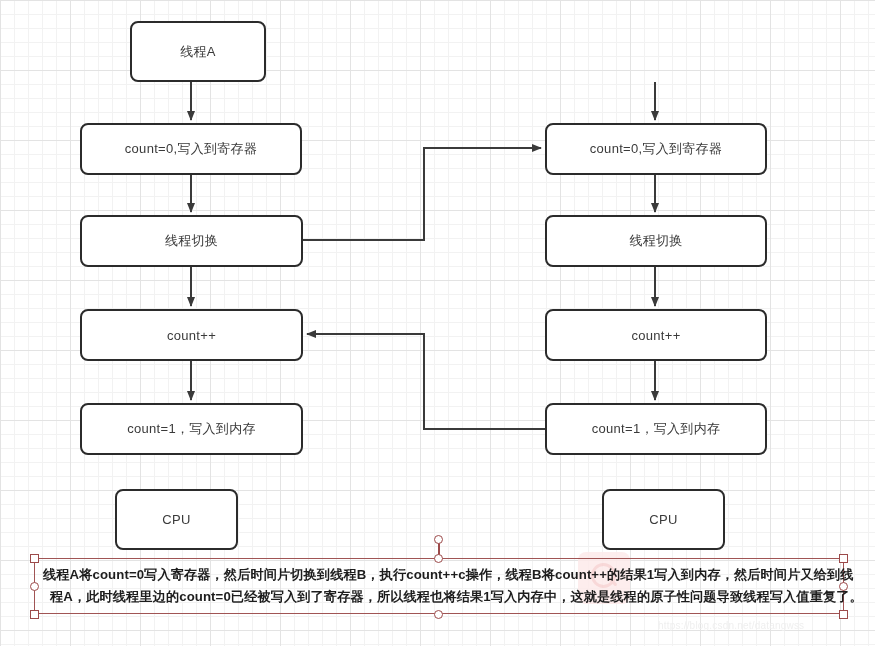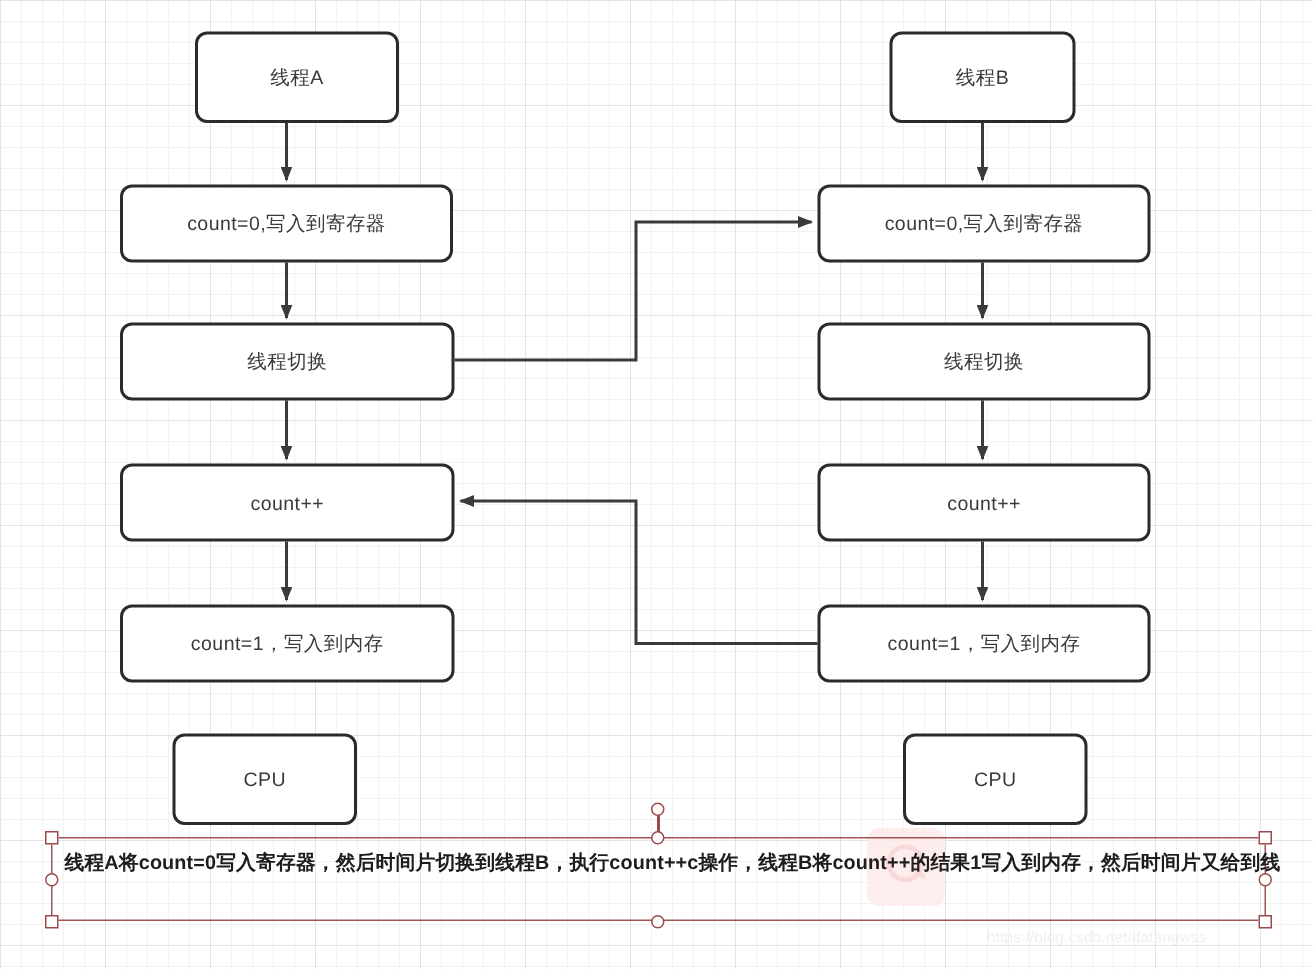--- a/index.html
+++ b/index.html
@@ -174,9 +174,6 @@
     <span class="node-label">CPU</span>
   </div>
 
-  <div class="node" style="left:593px; top:21px; width:124px; height:61px;">
-    <span class="node-label">线程B</span>
-  </div>
   <div class="node" style="left:545px; top:123px; width:222px; height:52px;">
     <span class="node-label">count=0,写入到寄存器</span>
   </div>

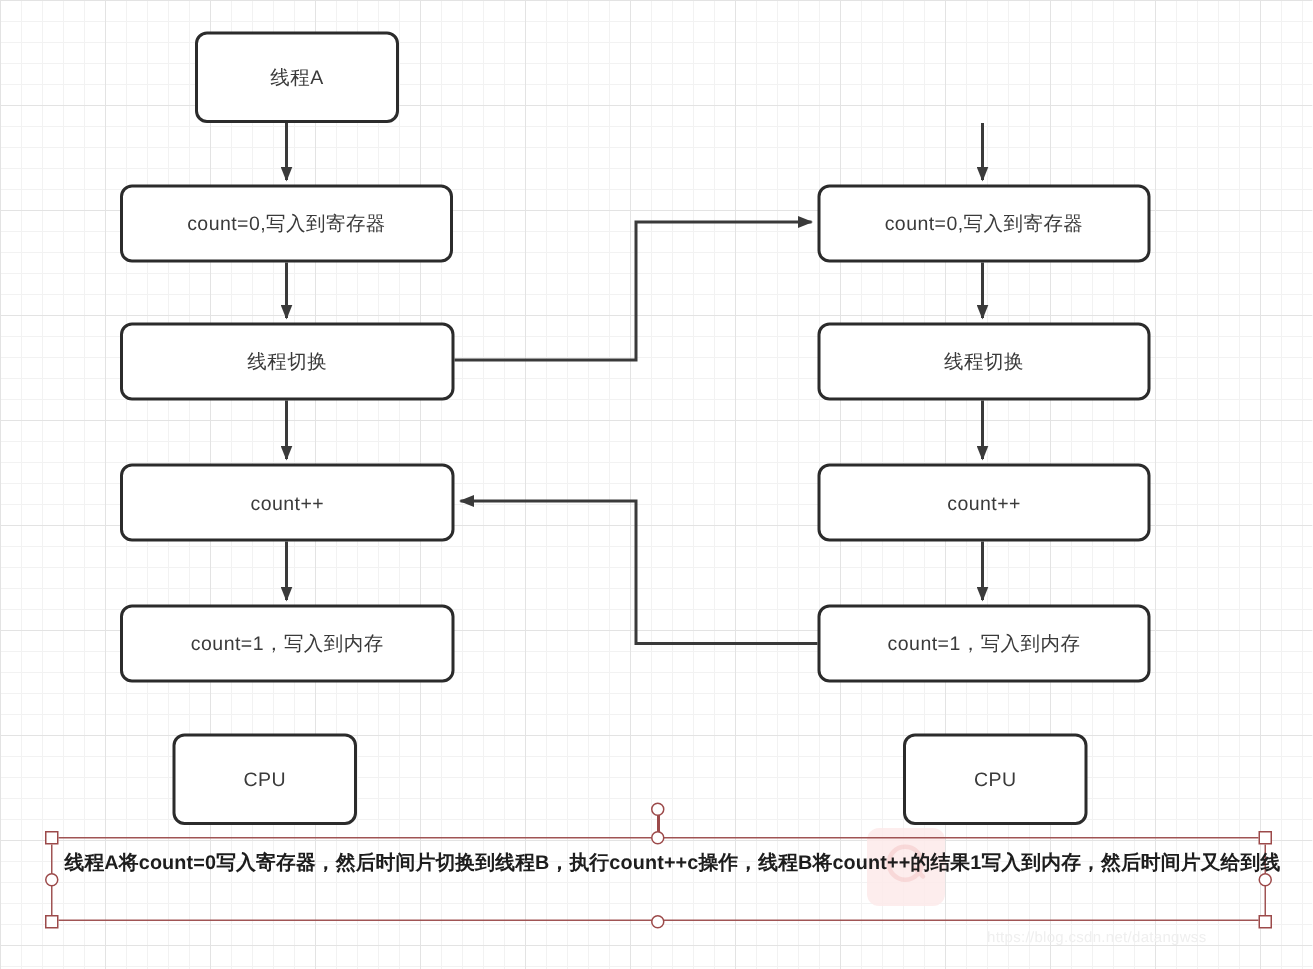--- a/index.html
+++ b/index.html
@@ -195,6 +195,7 @@
 
   <div id="annotation">
     <div class="line l1">线程A将count=0写入寄存器，然后时间片切换到线程B，执行count++c操作，线程B将count++的结果1写入到内存，然后时间片又给到线</div>
+    <div class="line l2">程A，此时线程里边的count=0已经被写入到了寄存器，所以线程也将结果1写入内存中，这就是线程的原子性问题导致线程写入值重复了。</div>
   </div>
 
   <div class="rot-stem" style="left:438px; top:539px; height:19px;"></div>

